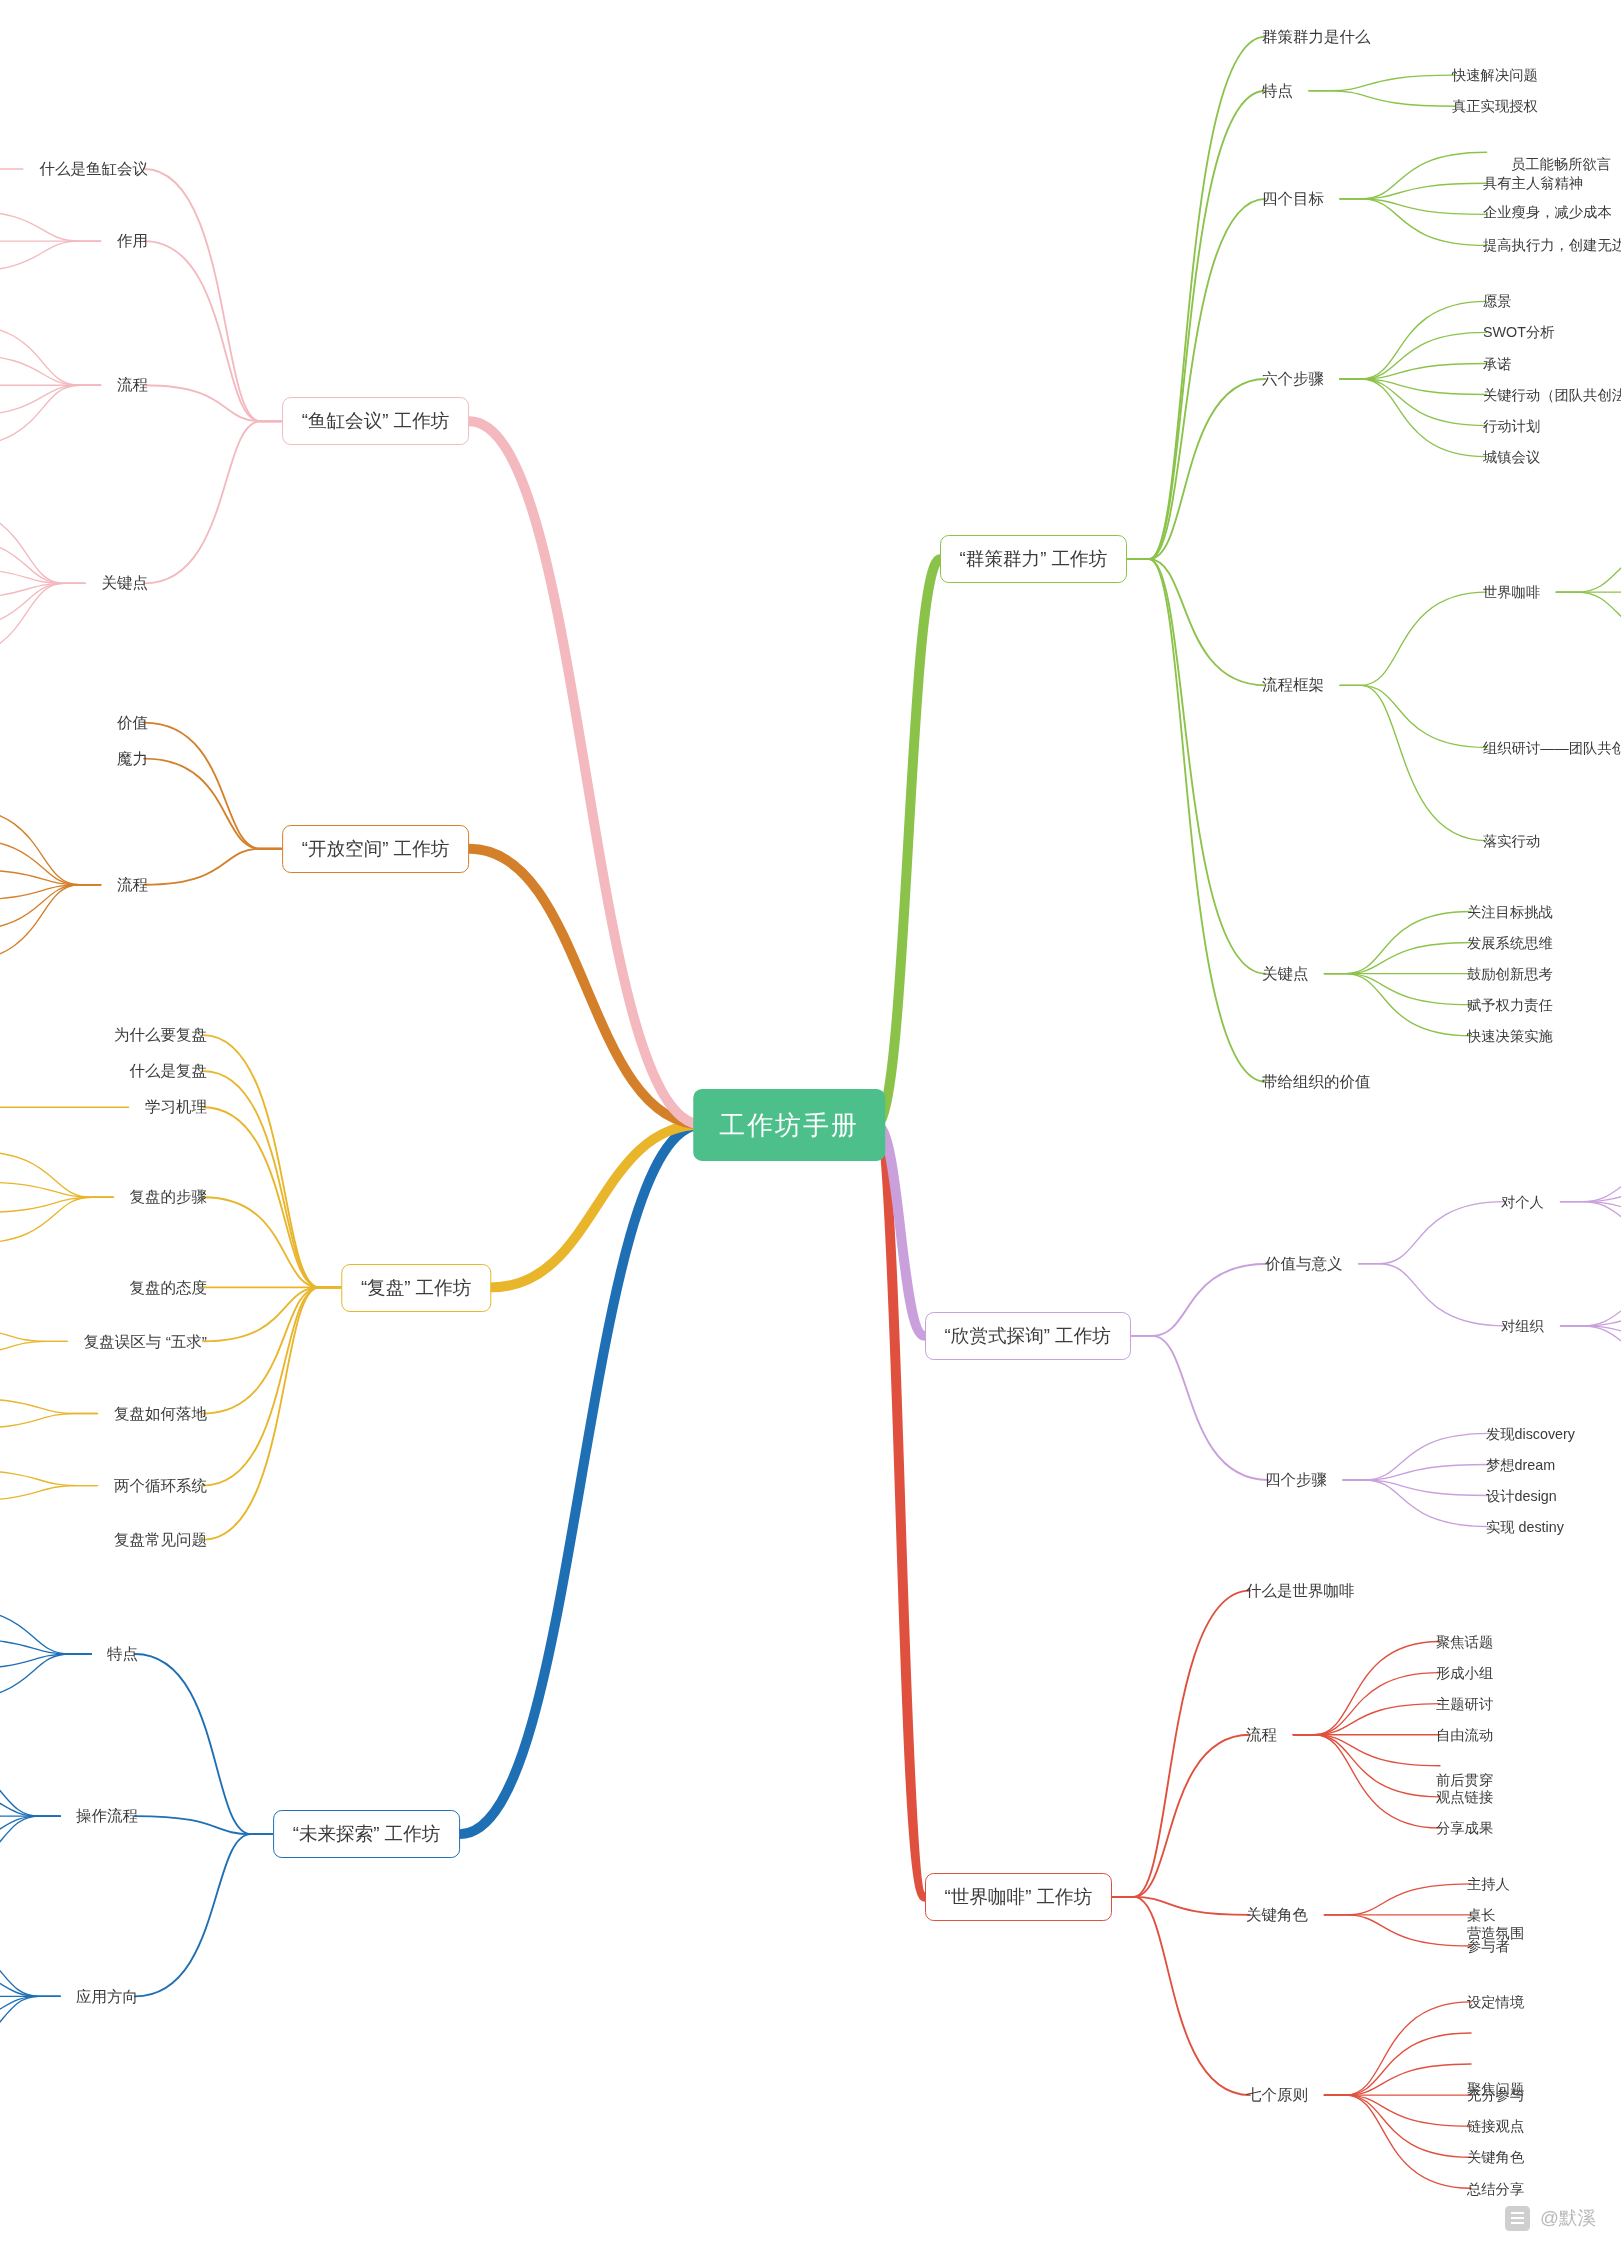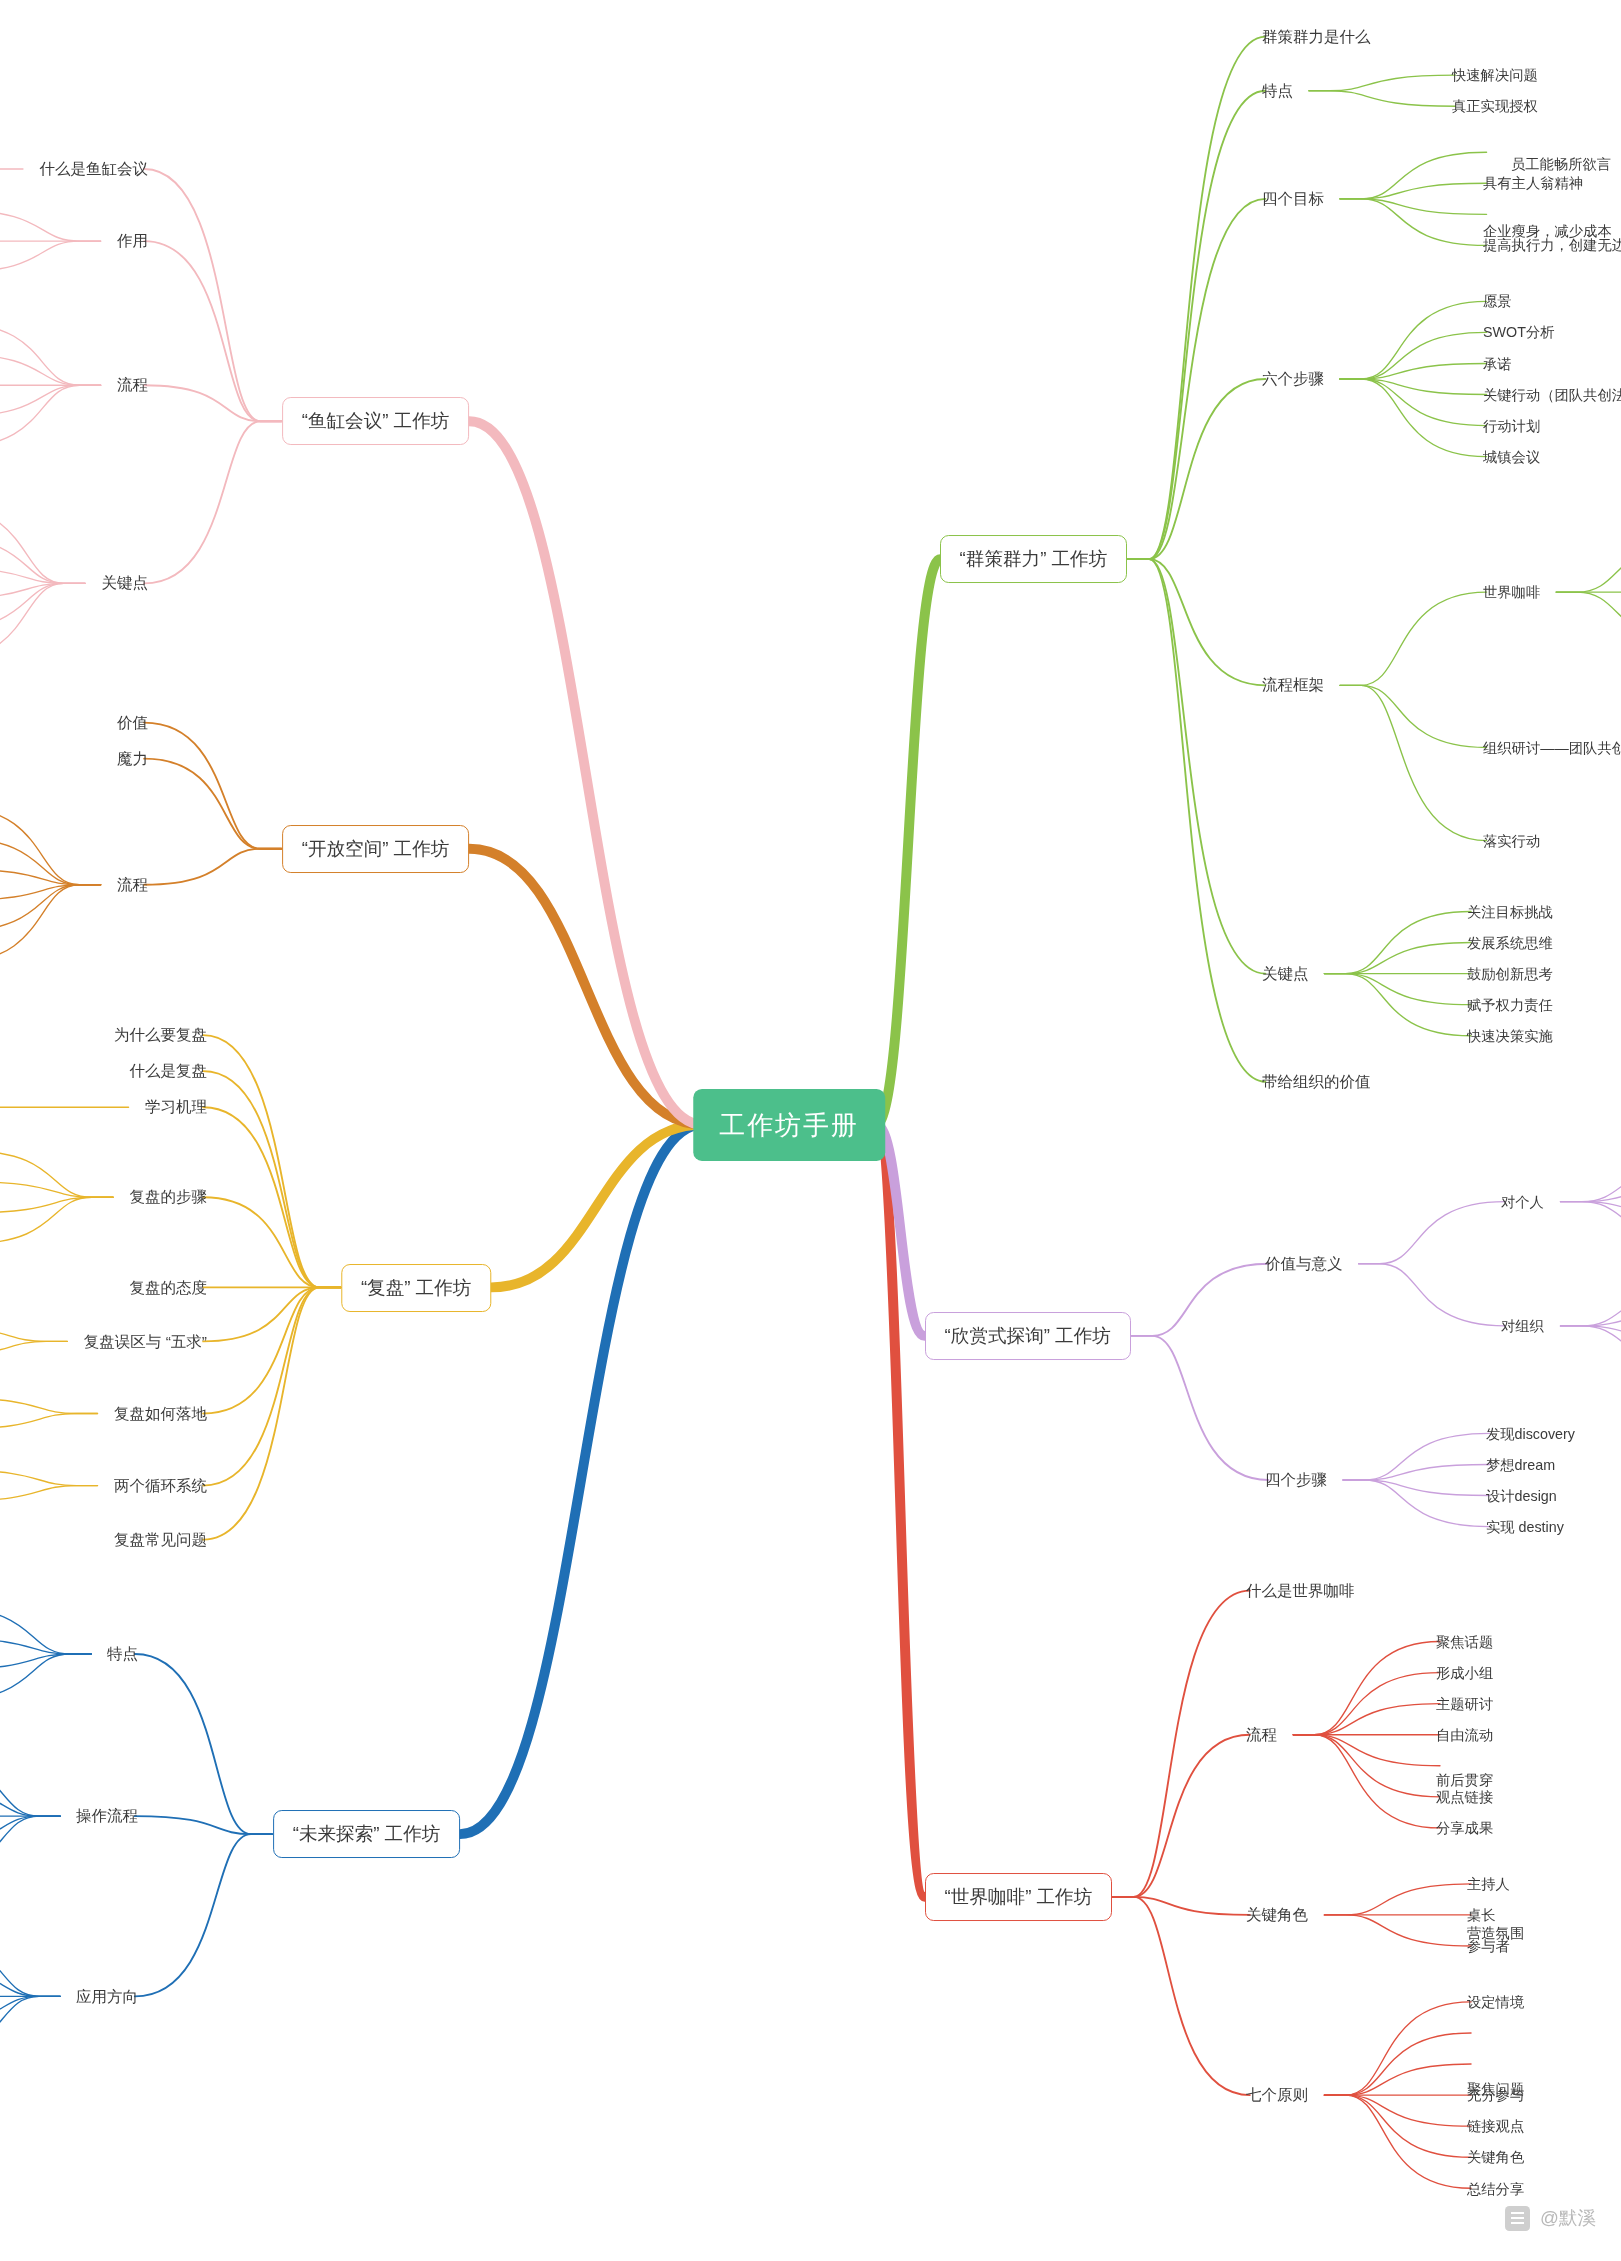--- a/index.html
+++ b/index.html
@@ -208,7 +208,7 @@
       <div class="node lvl2" style="left: 1262px; top: 199px;">四个目标</div>
       <div class="node lvl3" style="left: 1483px; top: 164px; margin-left: 28px;">员工能畅所欲言</div>
       <div class="node lvl3" style="left: 1483px; top: 183px;">具有主人翁精神</div>
-      <div class="node lvl3" style="left: 1483px; top: 231px;">企业瘦身，减少成本</div>
+      <div class="node lvl3" style="left: 1483px; top: 212px;">企业瘦身，减少成本</div>
       <div class="node lvl3" style="left: 1483px; top: 245px;">提高执行力，创建无边界组织</div>
       <div class="node lvl2" style="left: 1262px; top: 379px;">六个步骤</div>
       <div class="node lvl3" style="left: 1483px; top: 301px;">愿景</div>

